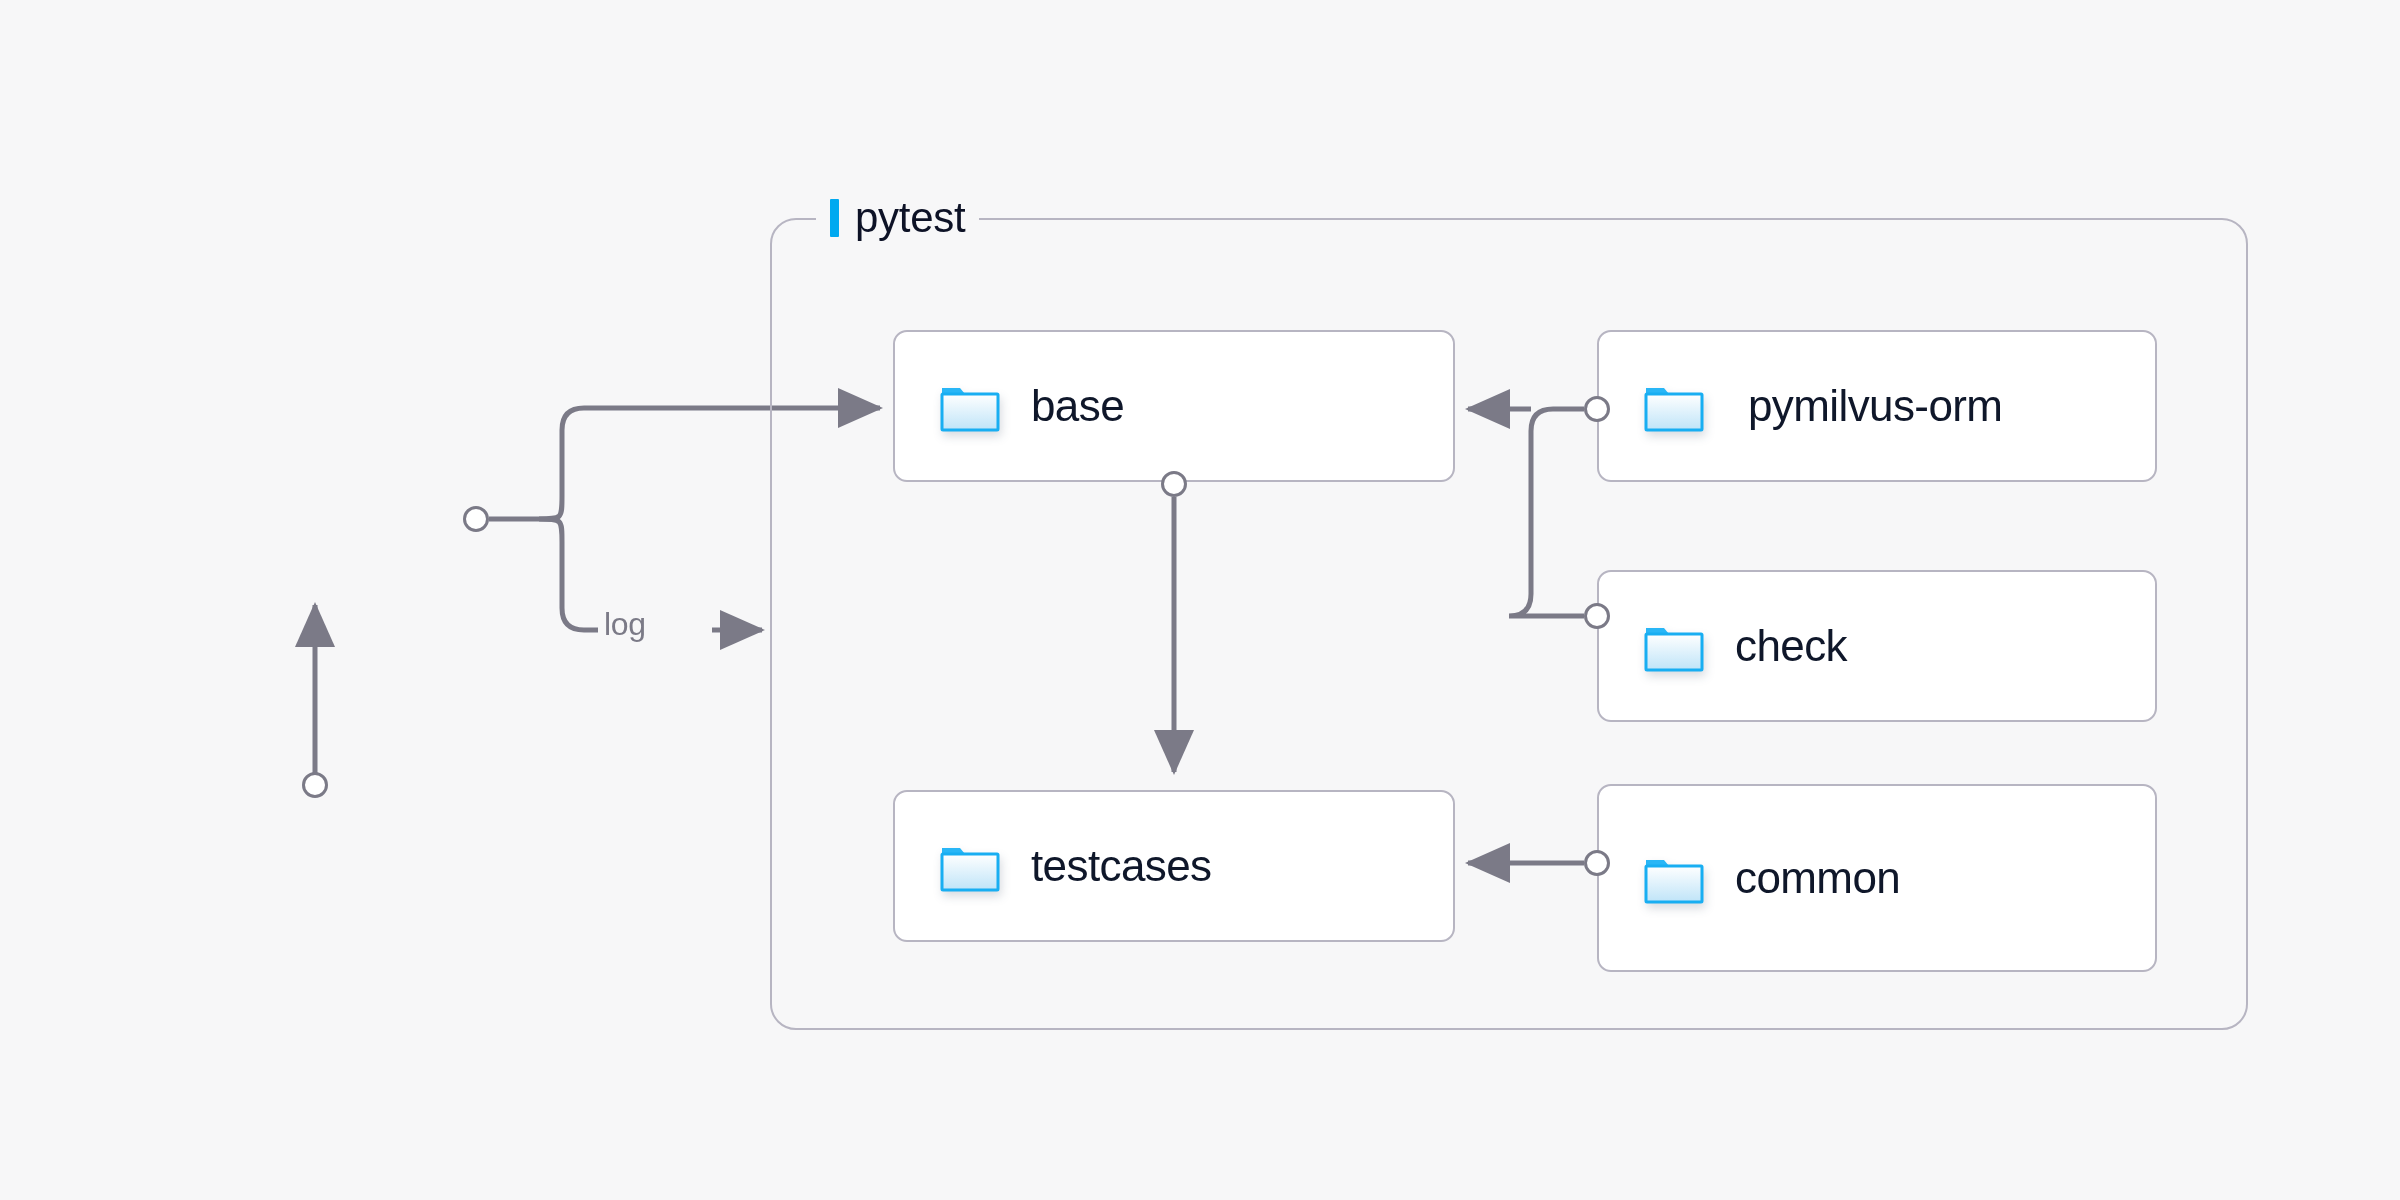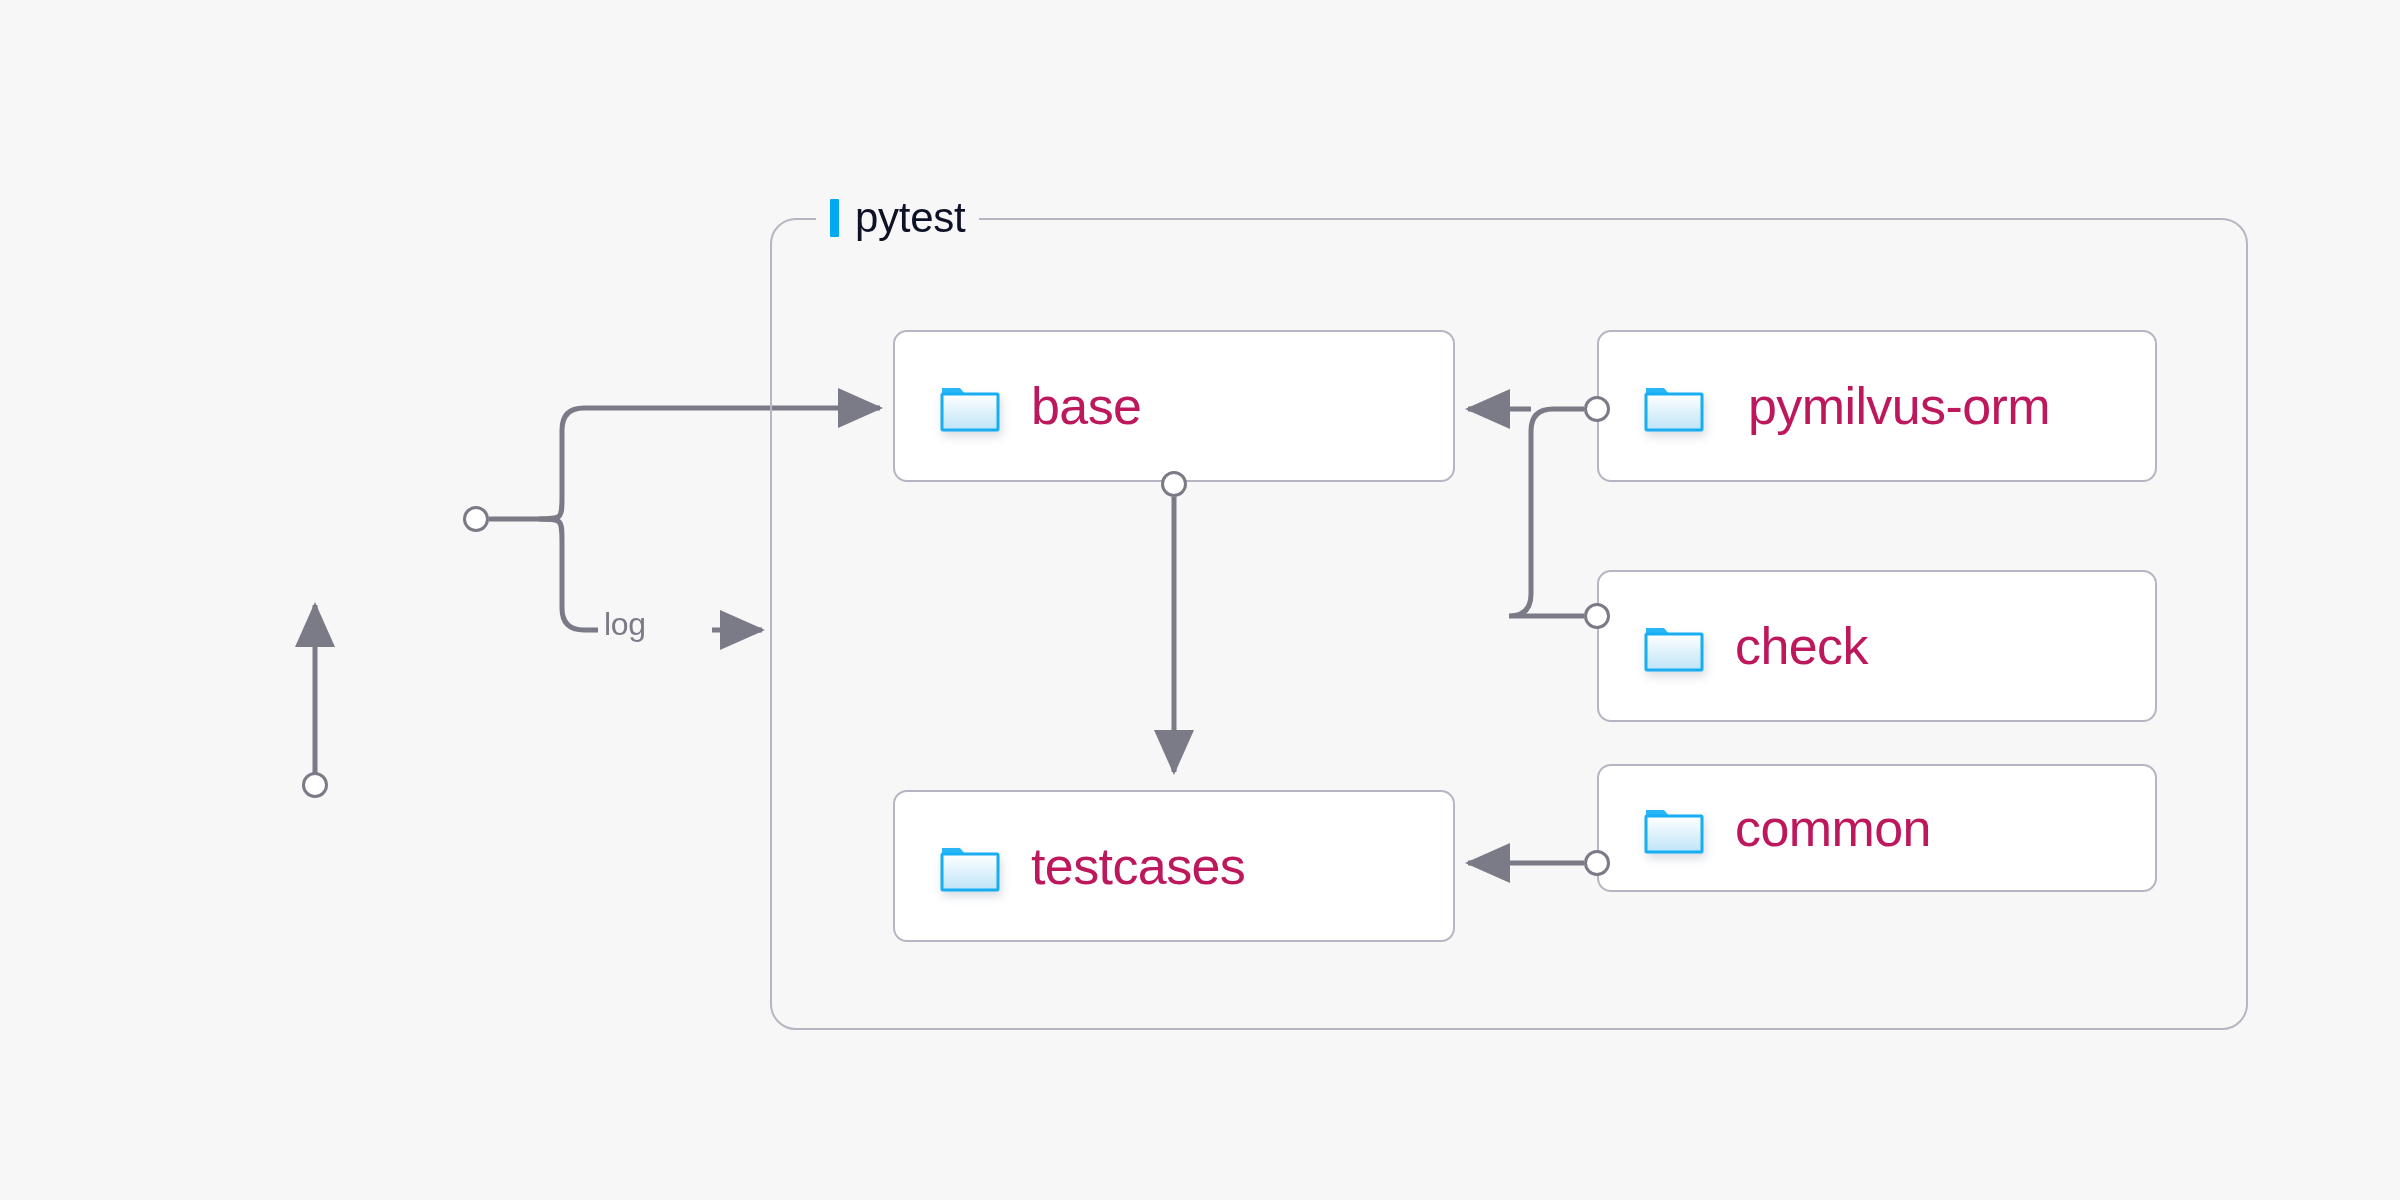--- a/index.html
+++ b/index.html
@@ -72,8 +72,8 @@
     gap: 30px;
   }
   .node-label {
-    font-size: 52px;
-    color: #be185d;
+    font-size: 44px;
+    color: #0f172a;
     letter-spacing: -0.6px;
     white-space: nowrap;
     line-height: 1;

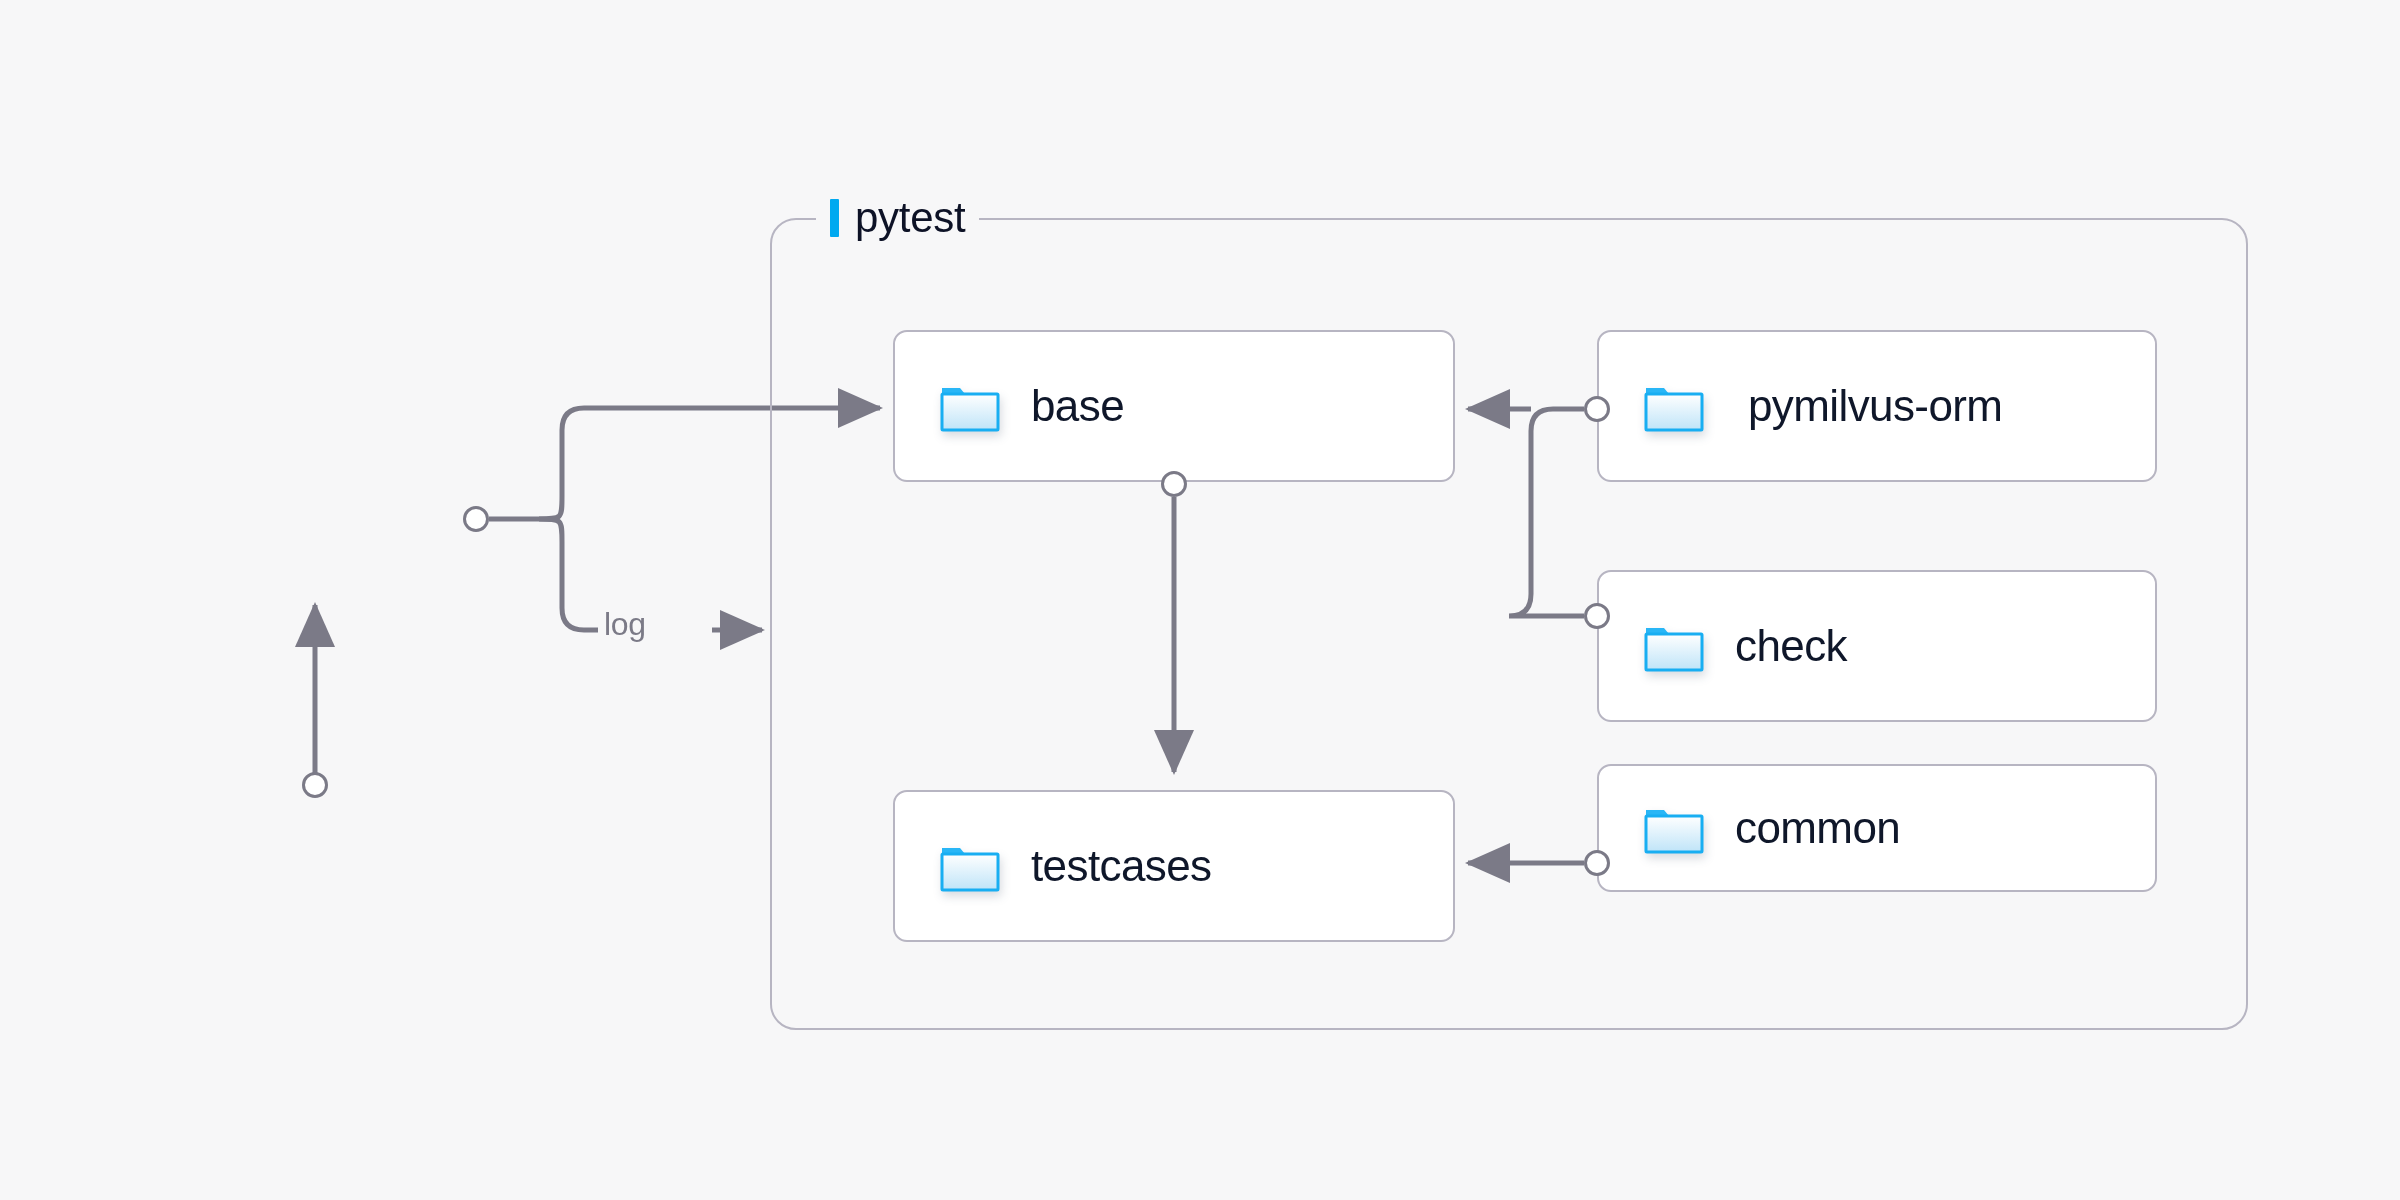--- a/index.html
+++ b/index.html
@@ -212,7 +212,7 @@
   </div>
   <div class="port" style="left:1584px; top:603px;"></div>
 
-  <div class="node" style="left:1597px; top:764px; width:560px; height:128px;">
+  <div class="node" style="left:1597px; top:784px; width:560px; height:188px;">
     <span class="folder-icon">
       <svg viewBox="0 0 62 54" width="62" height="54" aria-hidden="true">
         <linearGradient id="fg7" x1="0" y1="0" x2="0" y2="1">

